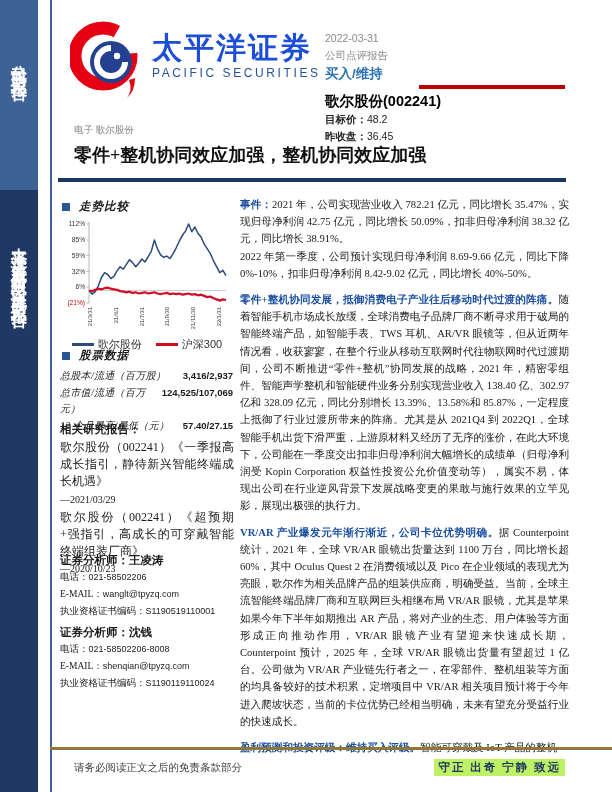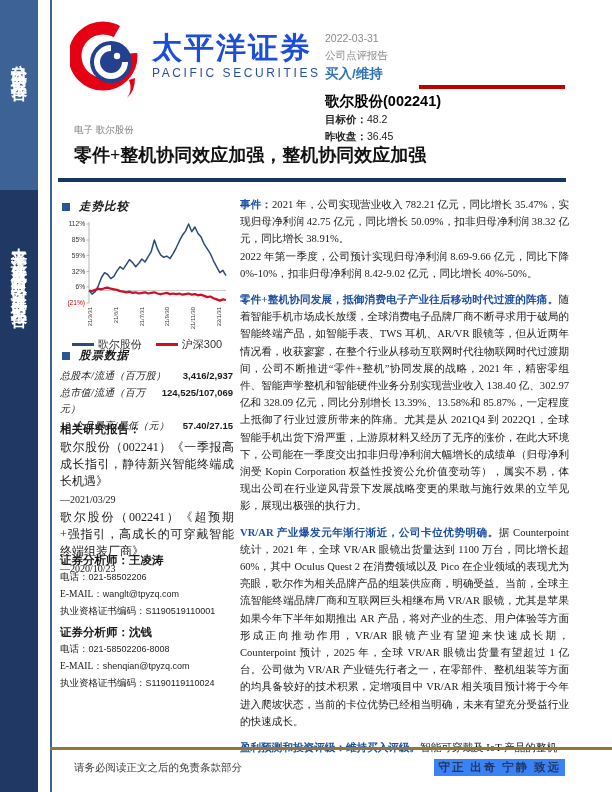--- a/index.html
+++ b/index.html
@@ -63,7 +63,7 @@
   .gold-rule{position:absolute;left:50px;top:747px;width:562px;height:2.5px;background:#8F7934;}
   .foot-disc{position:absolute;left:74px;top:761px;font-size:10.5px;color:#3f3f3f;}
   .foot-slogan{position:absolute;right:47px;top:759px;font-size:11.5px;font-weight:bold;
-               color:#1F3864;background:#3b82f6;padding:1px 4px;letter-spacing:2px;}
+               color:#1F3864;background:#bef264;padding:1px 4px;letter-spacing:2px;}
 </style>
 </head>
 <body>

